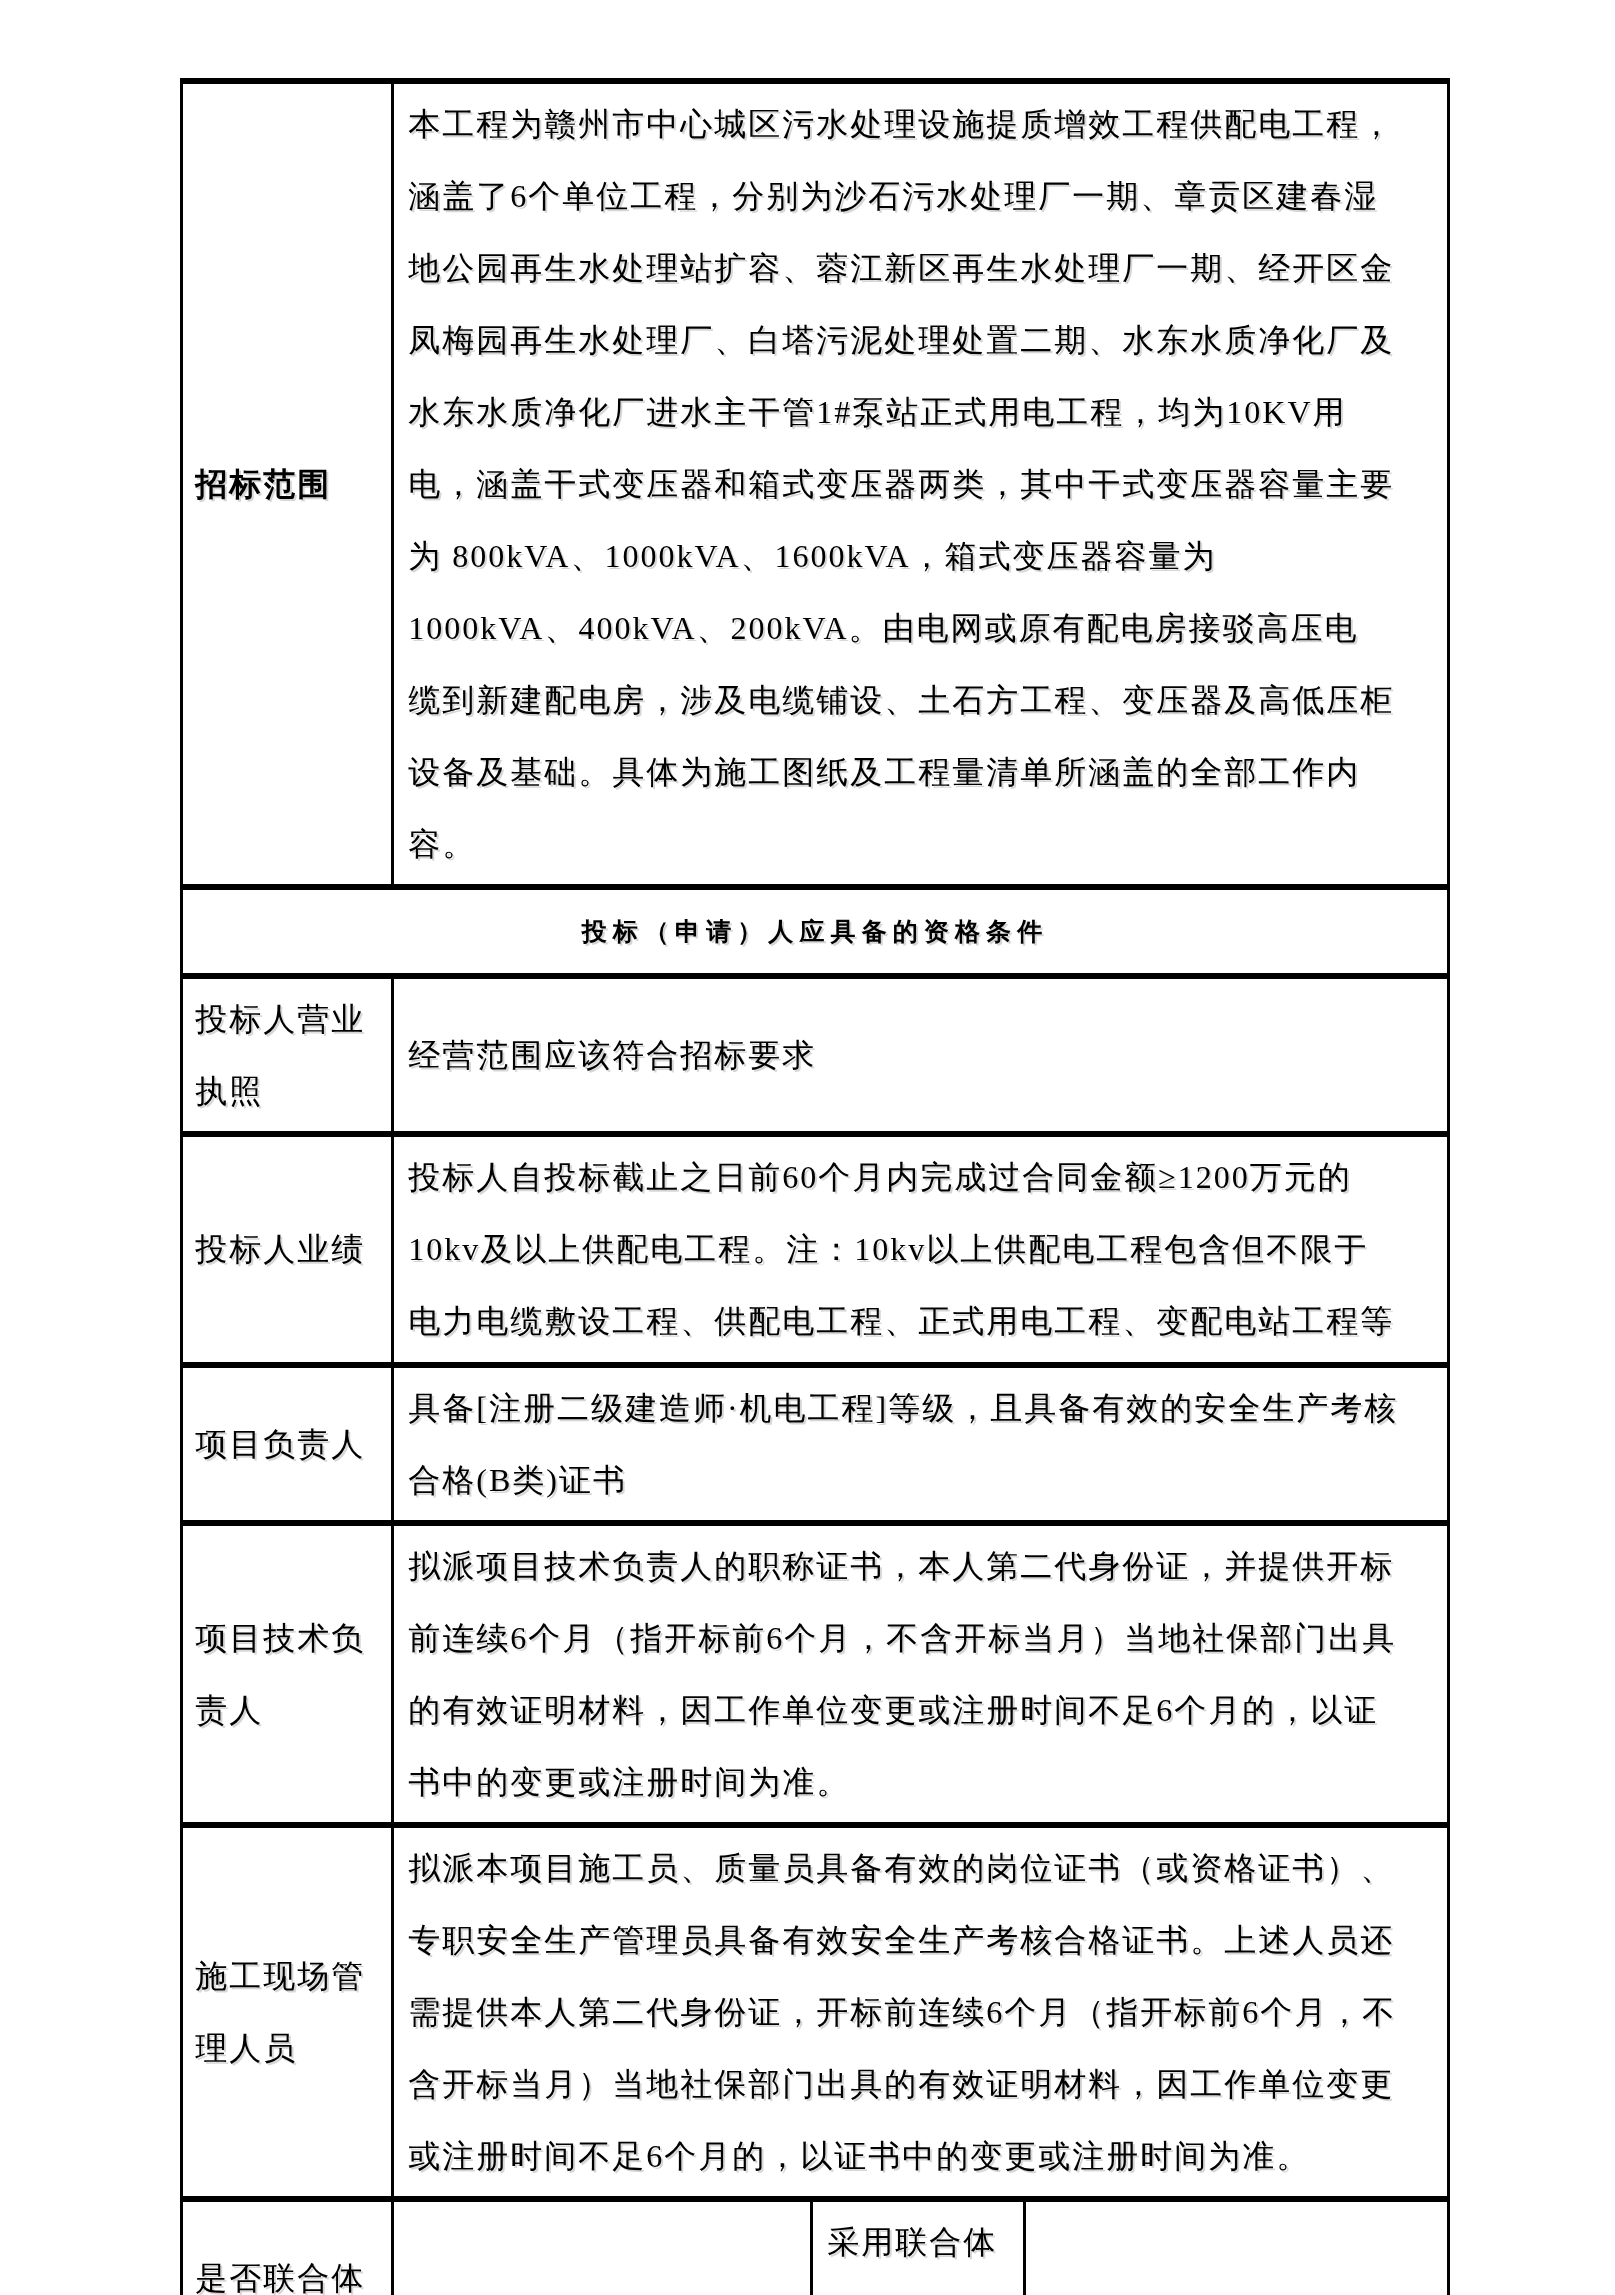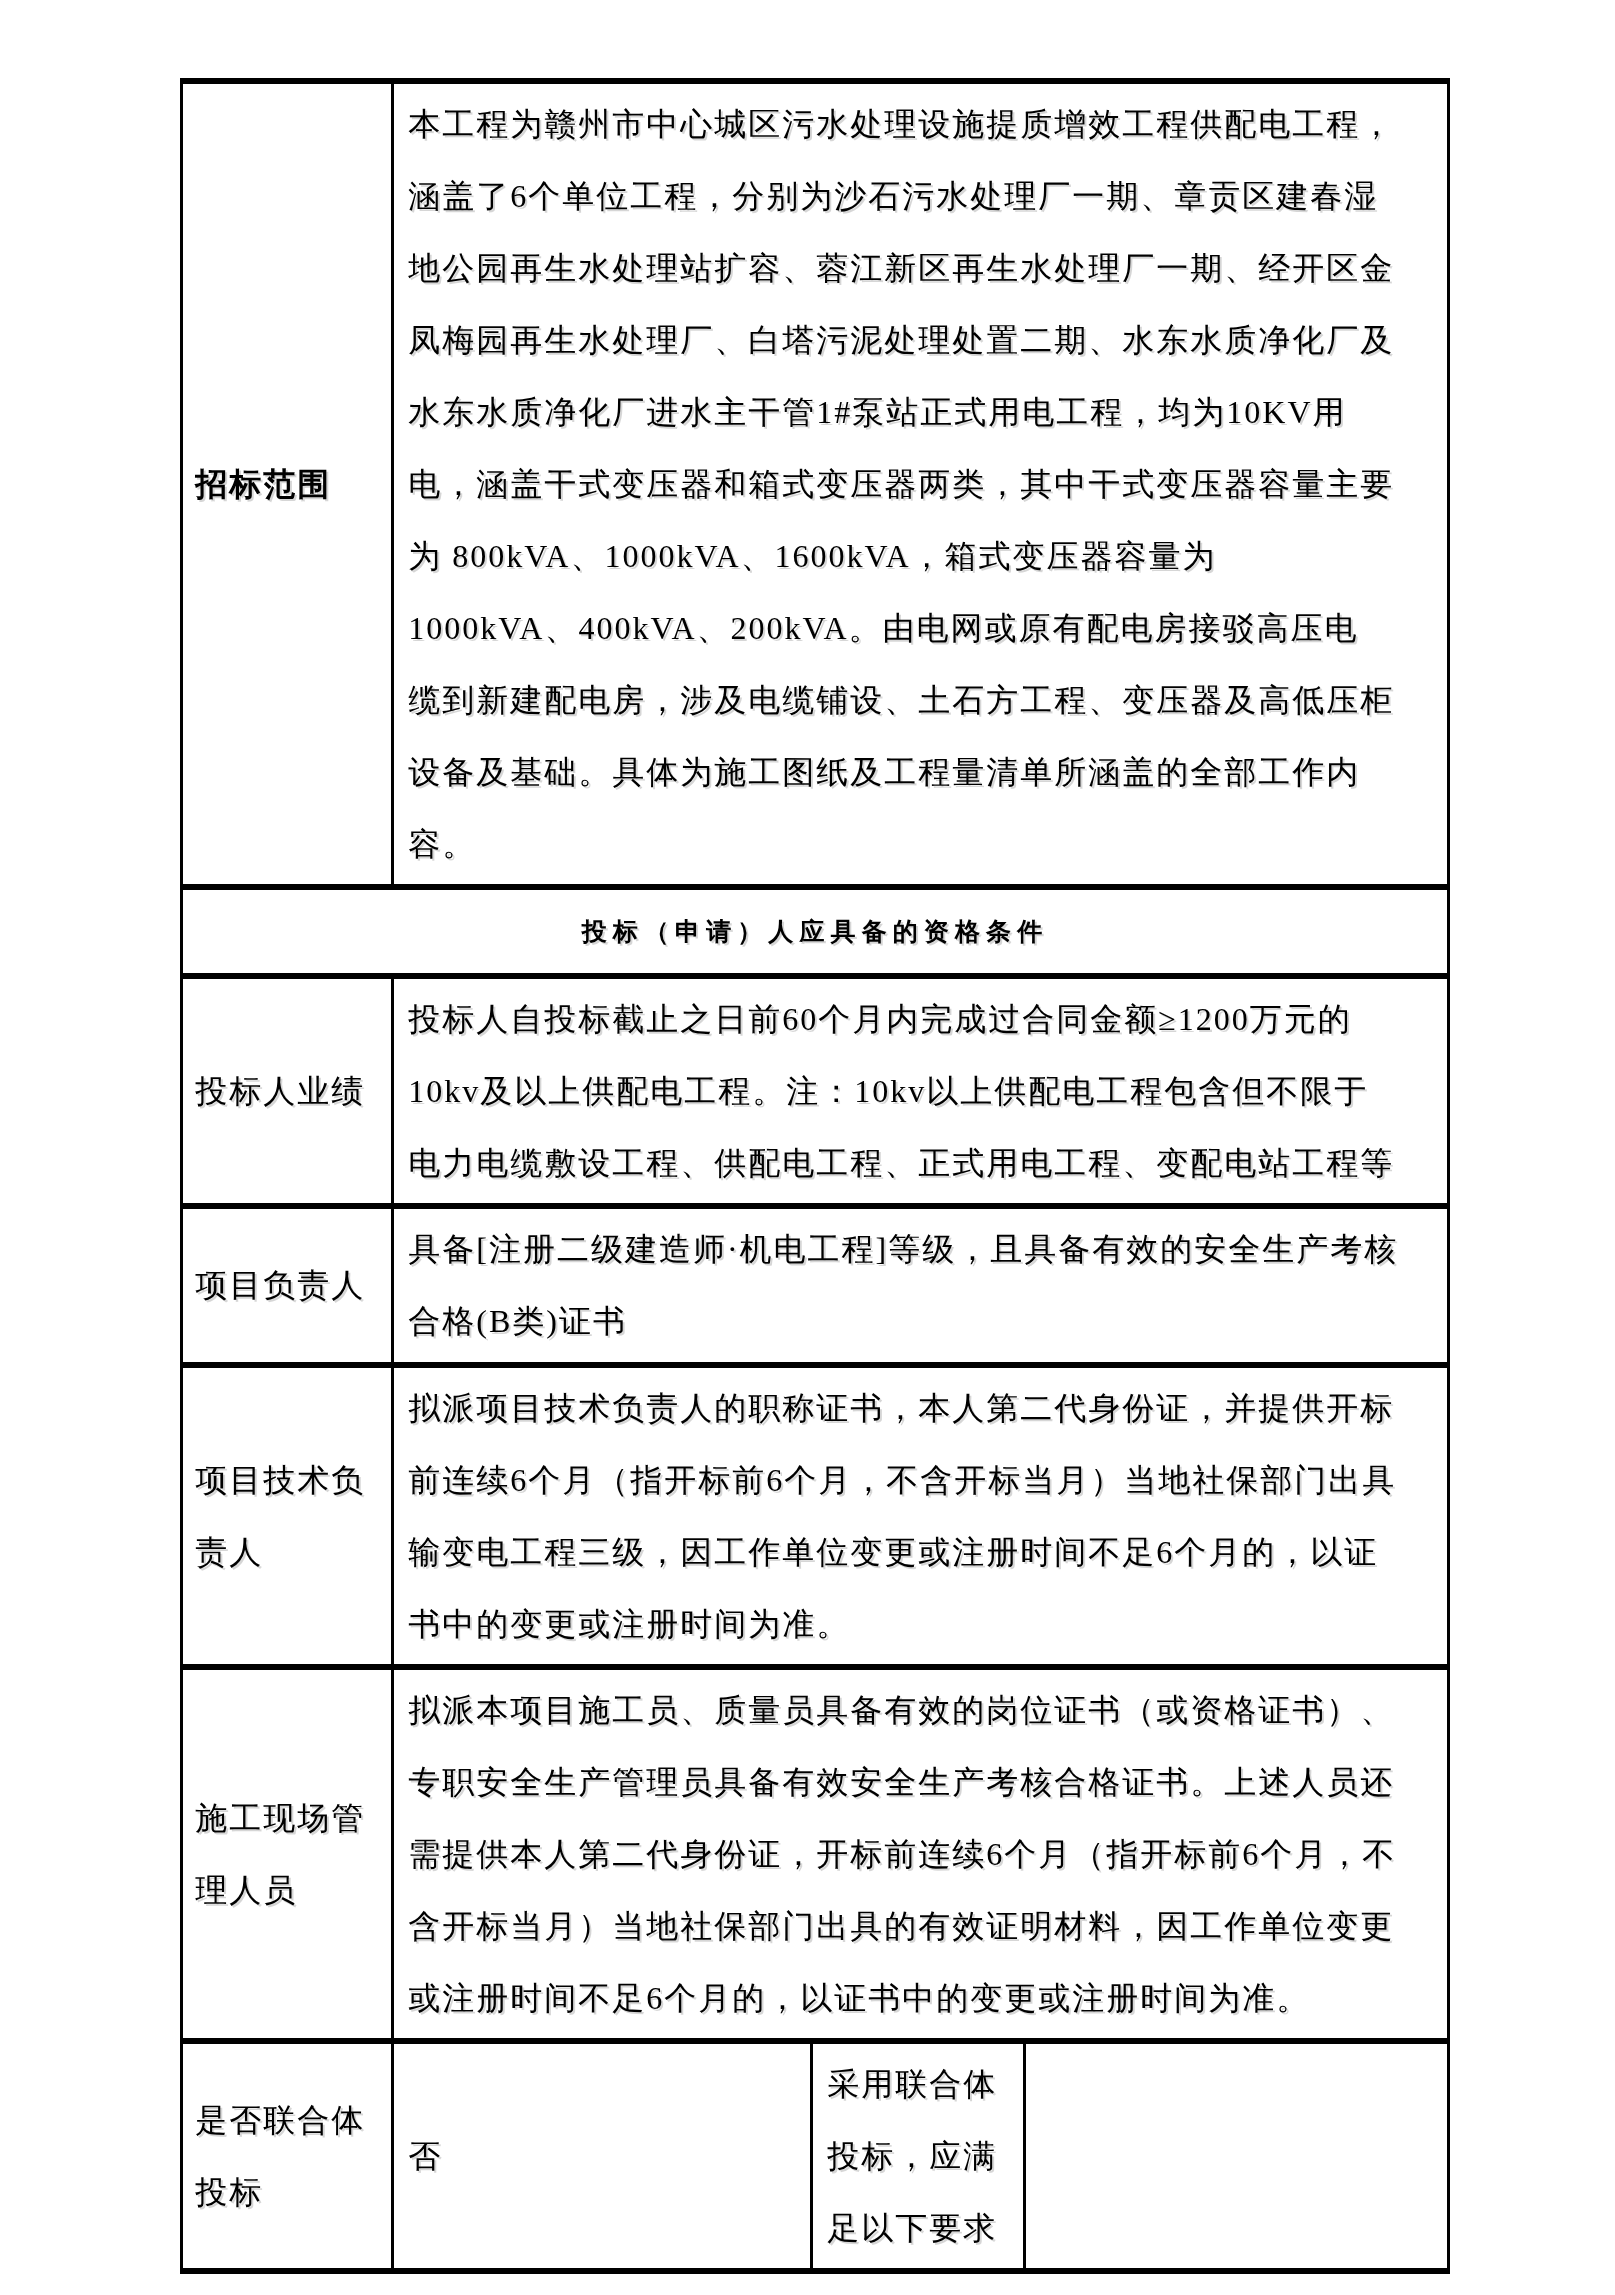--- a/index.html
+++ b/index.html
@@ -68,6 +68,11 @@
     <tr style="height:89px">
       <td colspan="4" class="header-cell">投标（申请）人应具备的资格条件</td>
     </tr>
+    <tr style="height:129px">
+      <td class="label-cell">投标人营业
+执照</td>
+      <td colspan="3">经营范围应该符合招标要求</td>
+    </tr>
     <tr style="height:208px">
       <td class="label-cell">投标人业绩</td>
       <td colspan="3">投标人自投标截止之日前60个月内完成过合同金额≥1200万元的

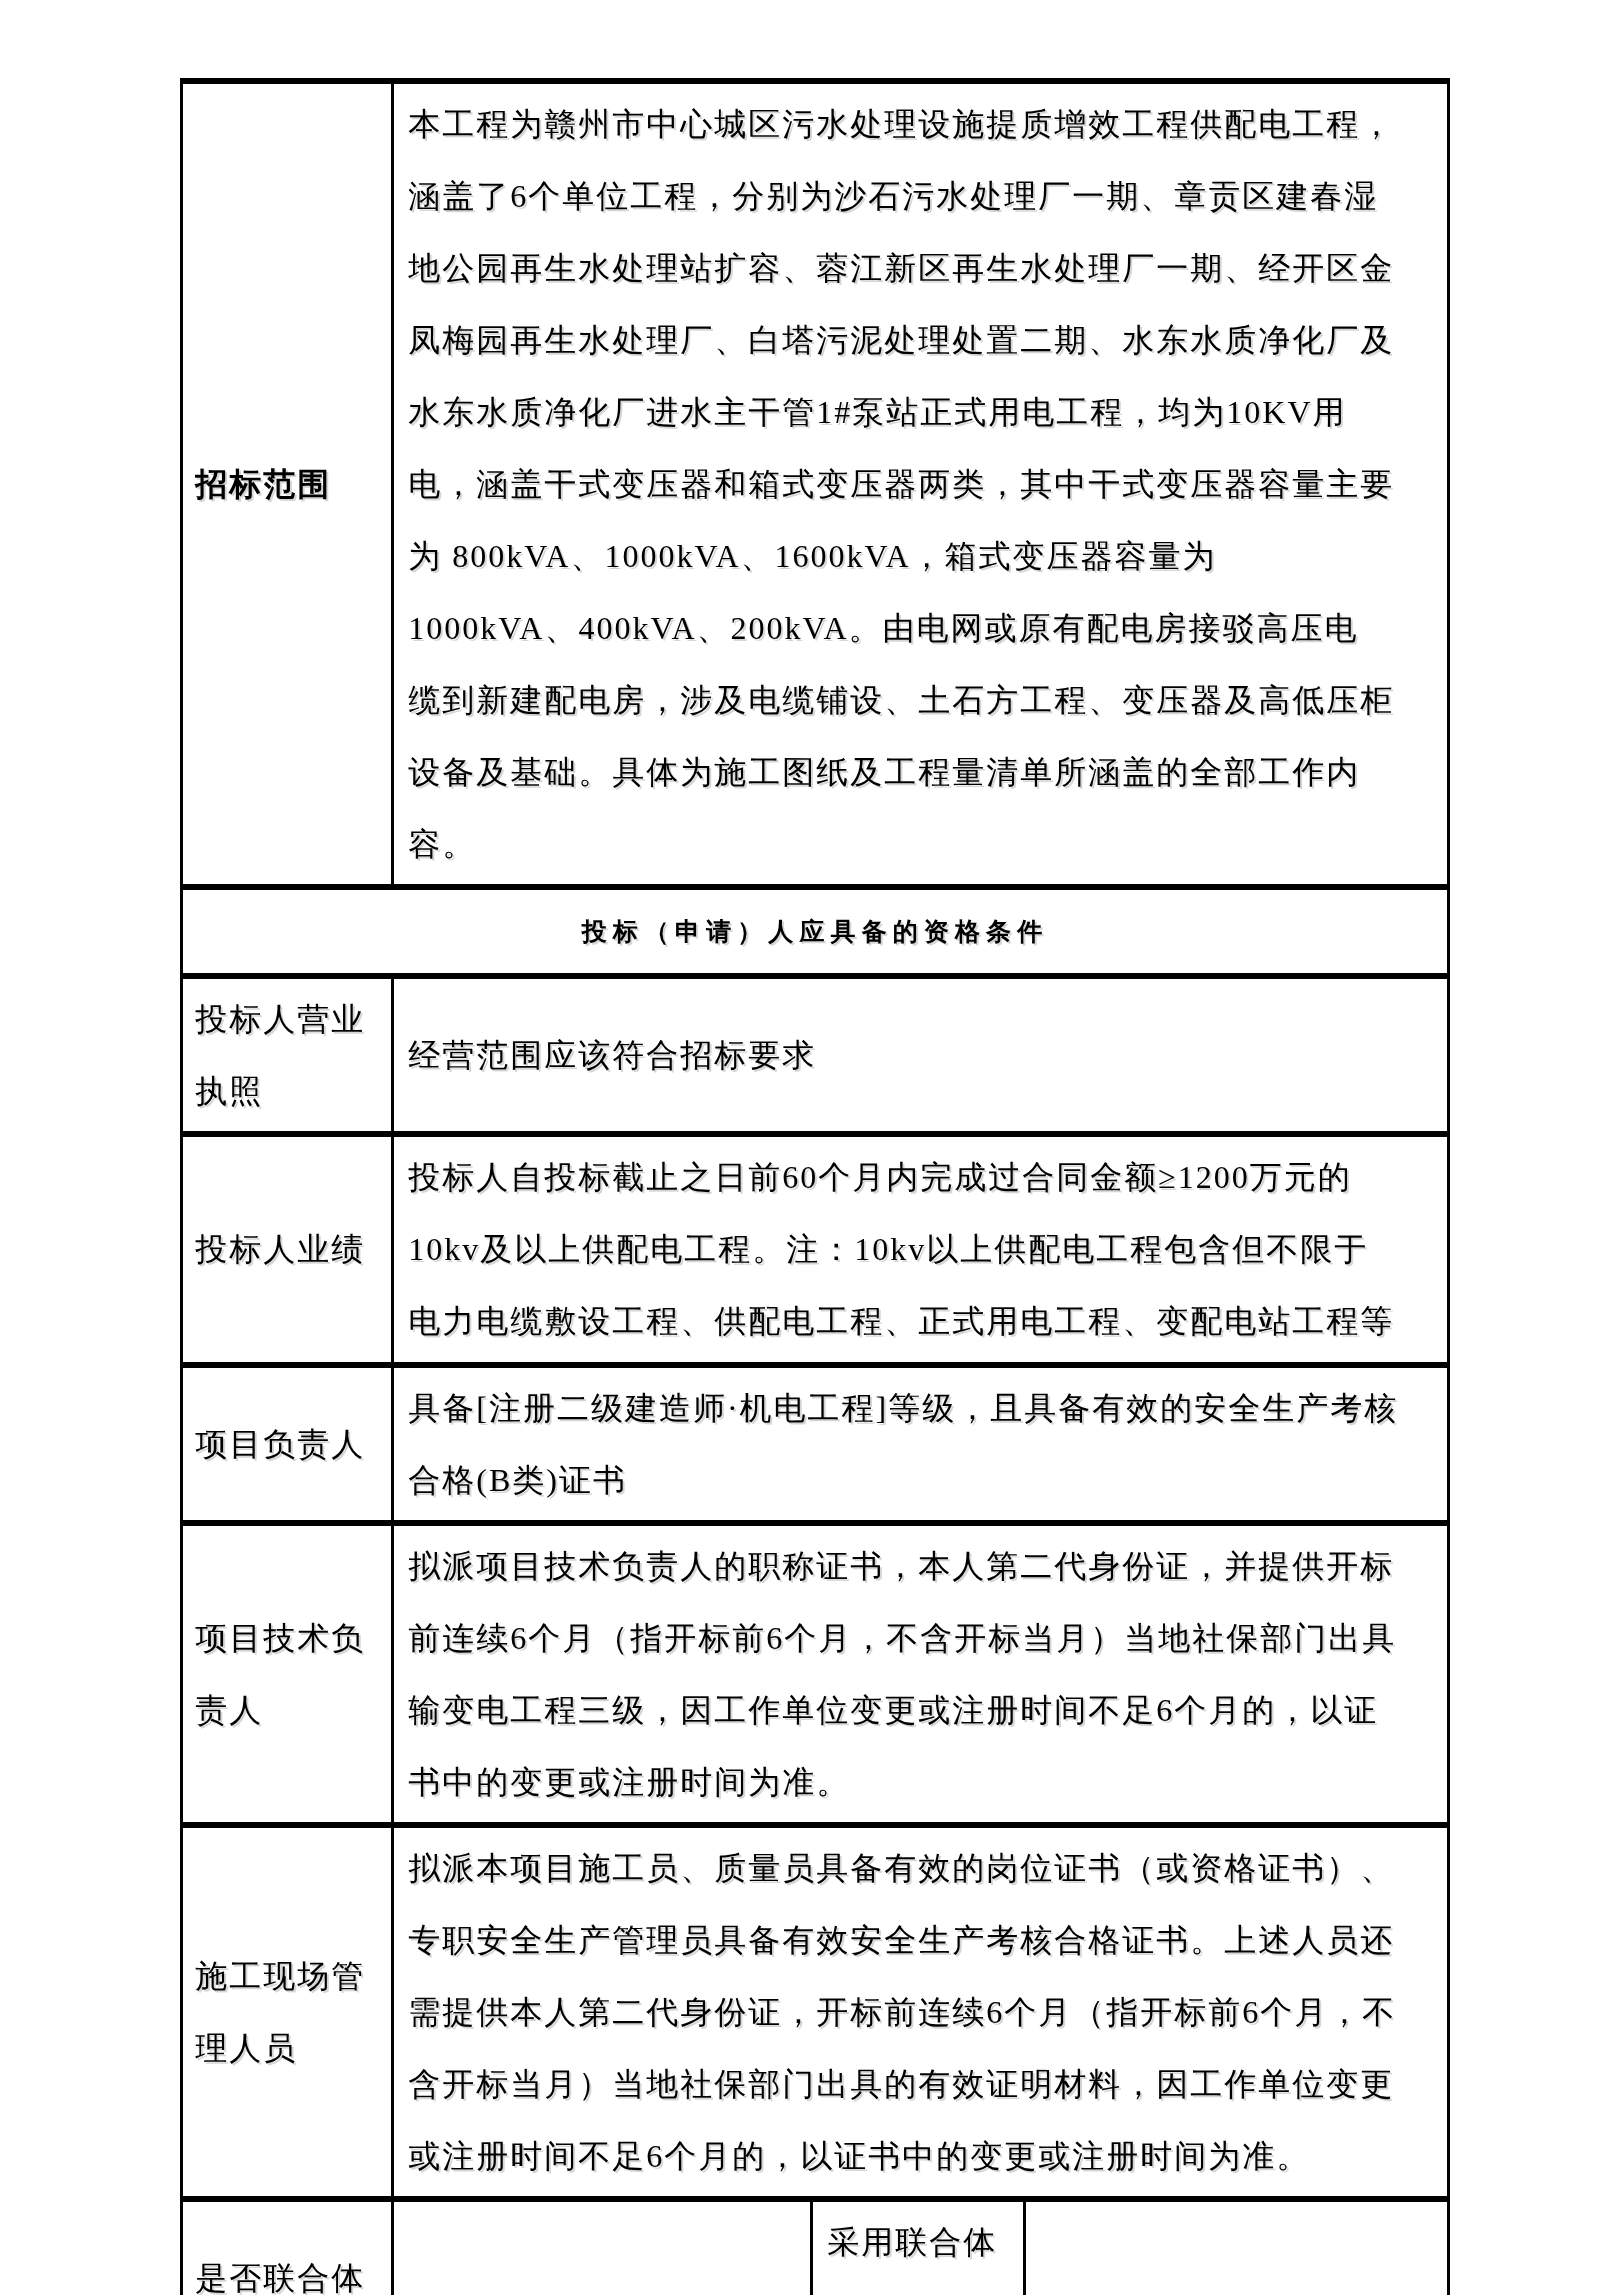--- a/index.html
+++ b/index.html
@@ -89,7 +89,7 @@
 责人</td>
       <td colspan="3">拟派项目技术负责人的职称证书，本人第二代身份证，并提供开标
 前连续6个月（指开标前6个月，不含开标当月）当地社保部门出具
-输变电工程三级，因工作单位变更或注册时间不足6个月的，以证
+的有效证明材料，因工作单位变更或注册时间不足6个月的，以证
 书中的变更或注册时间为准。</td>
     </tr>
     <tr style="height:279px">

